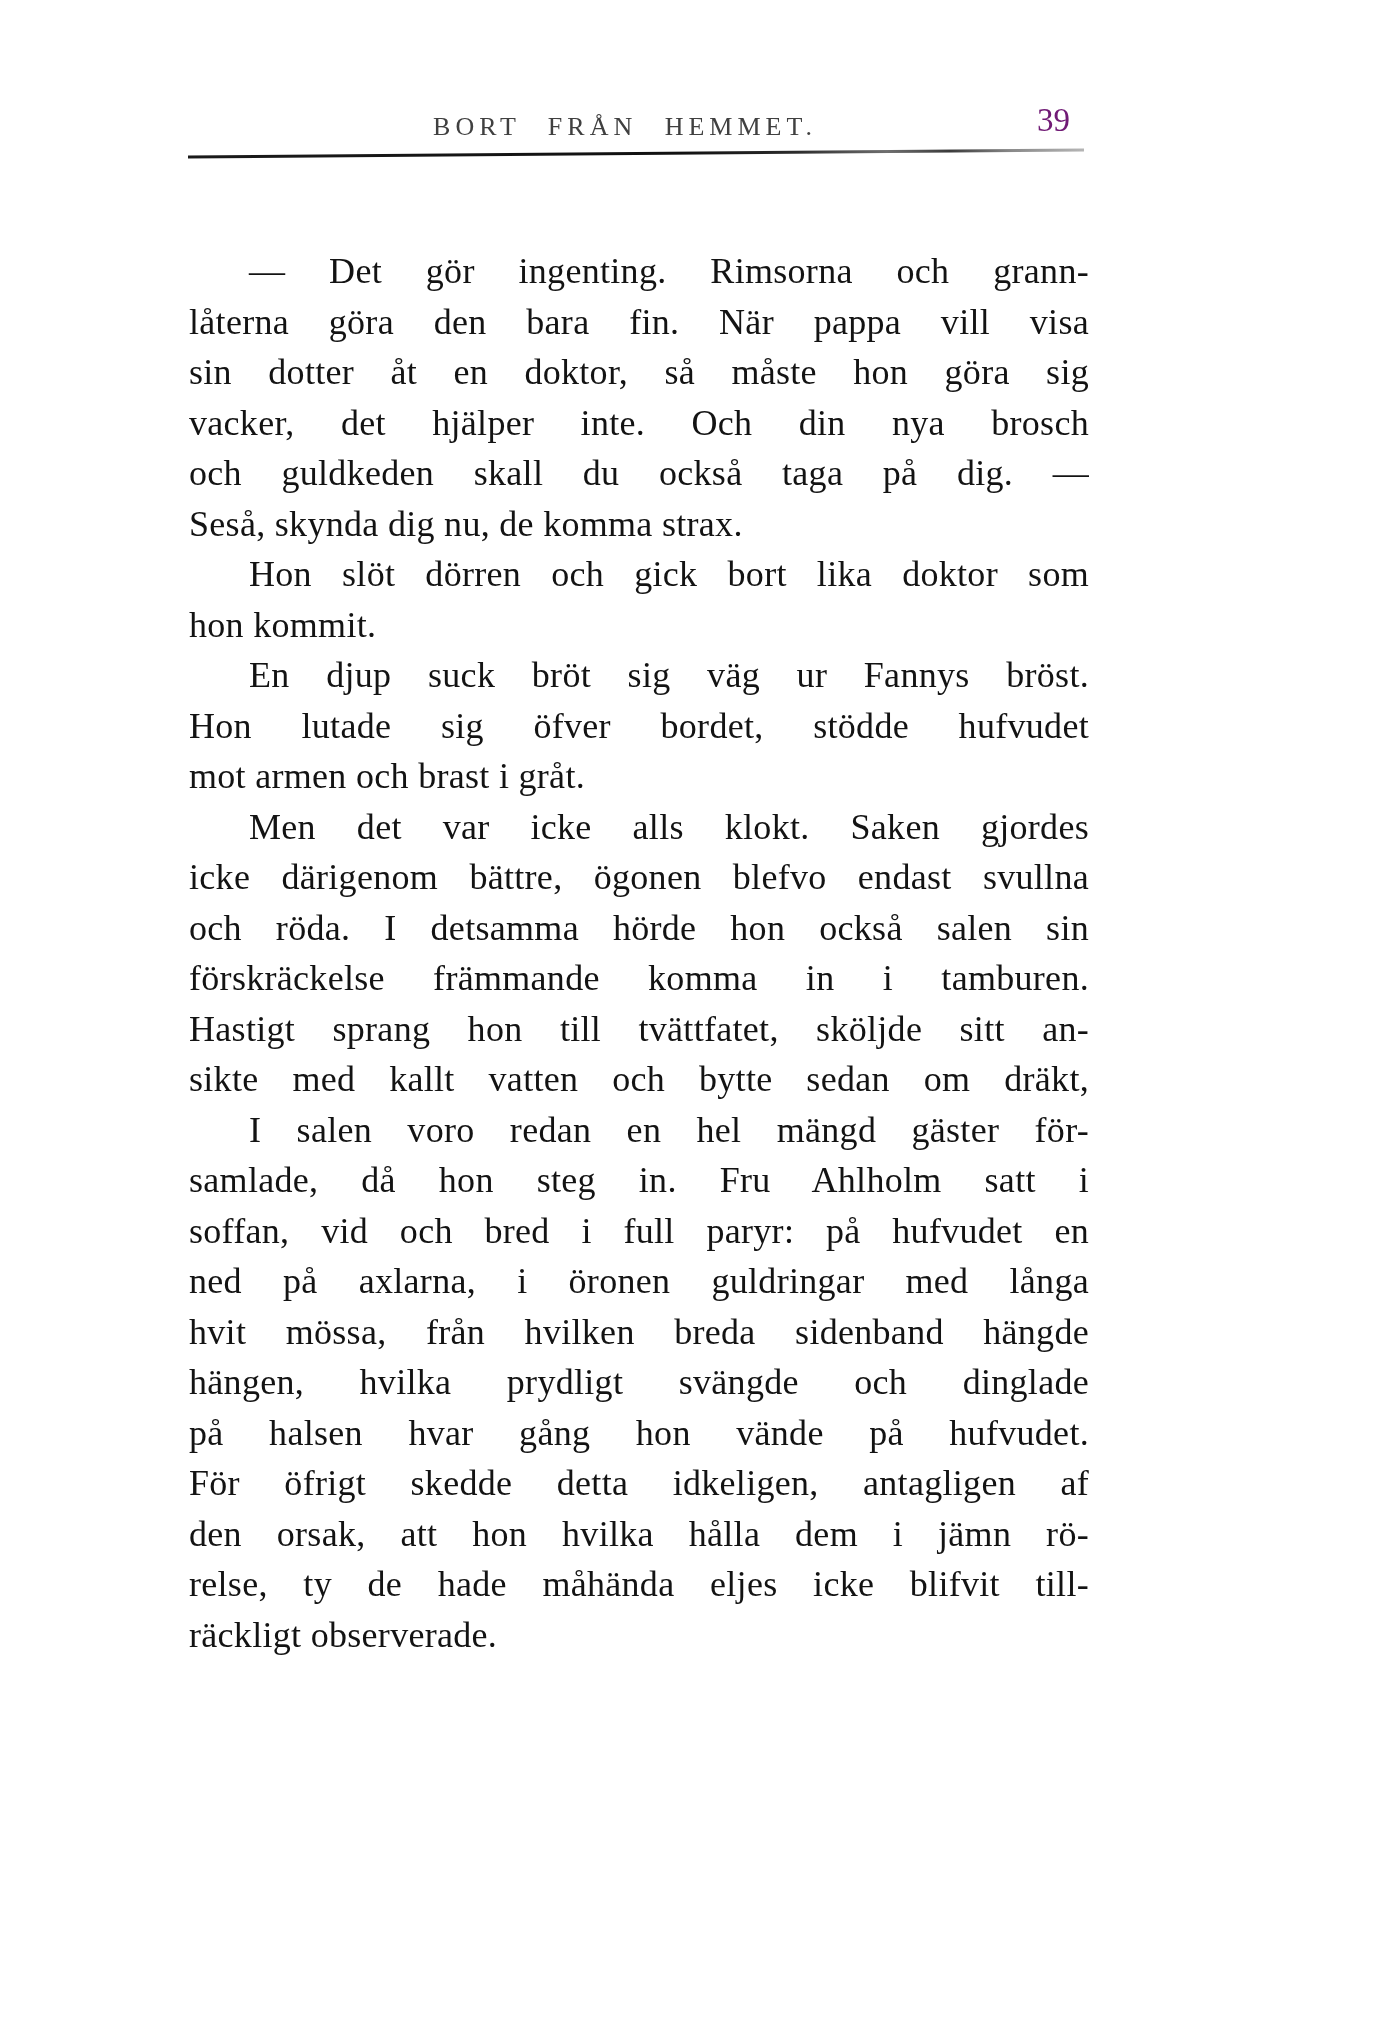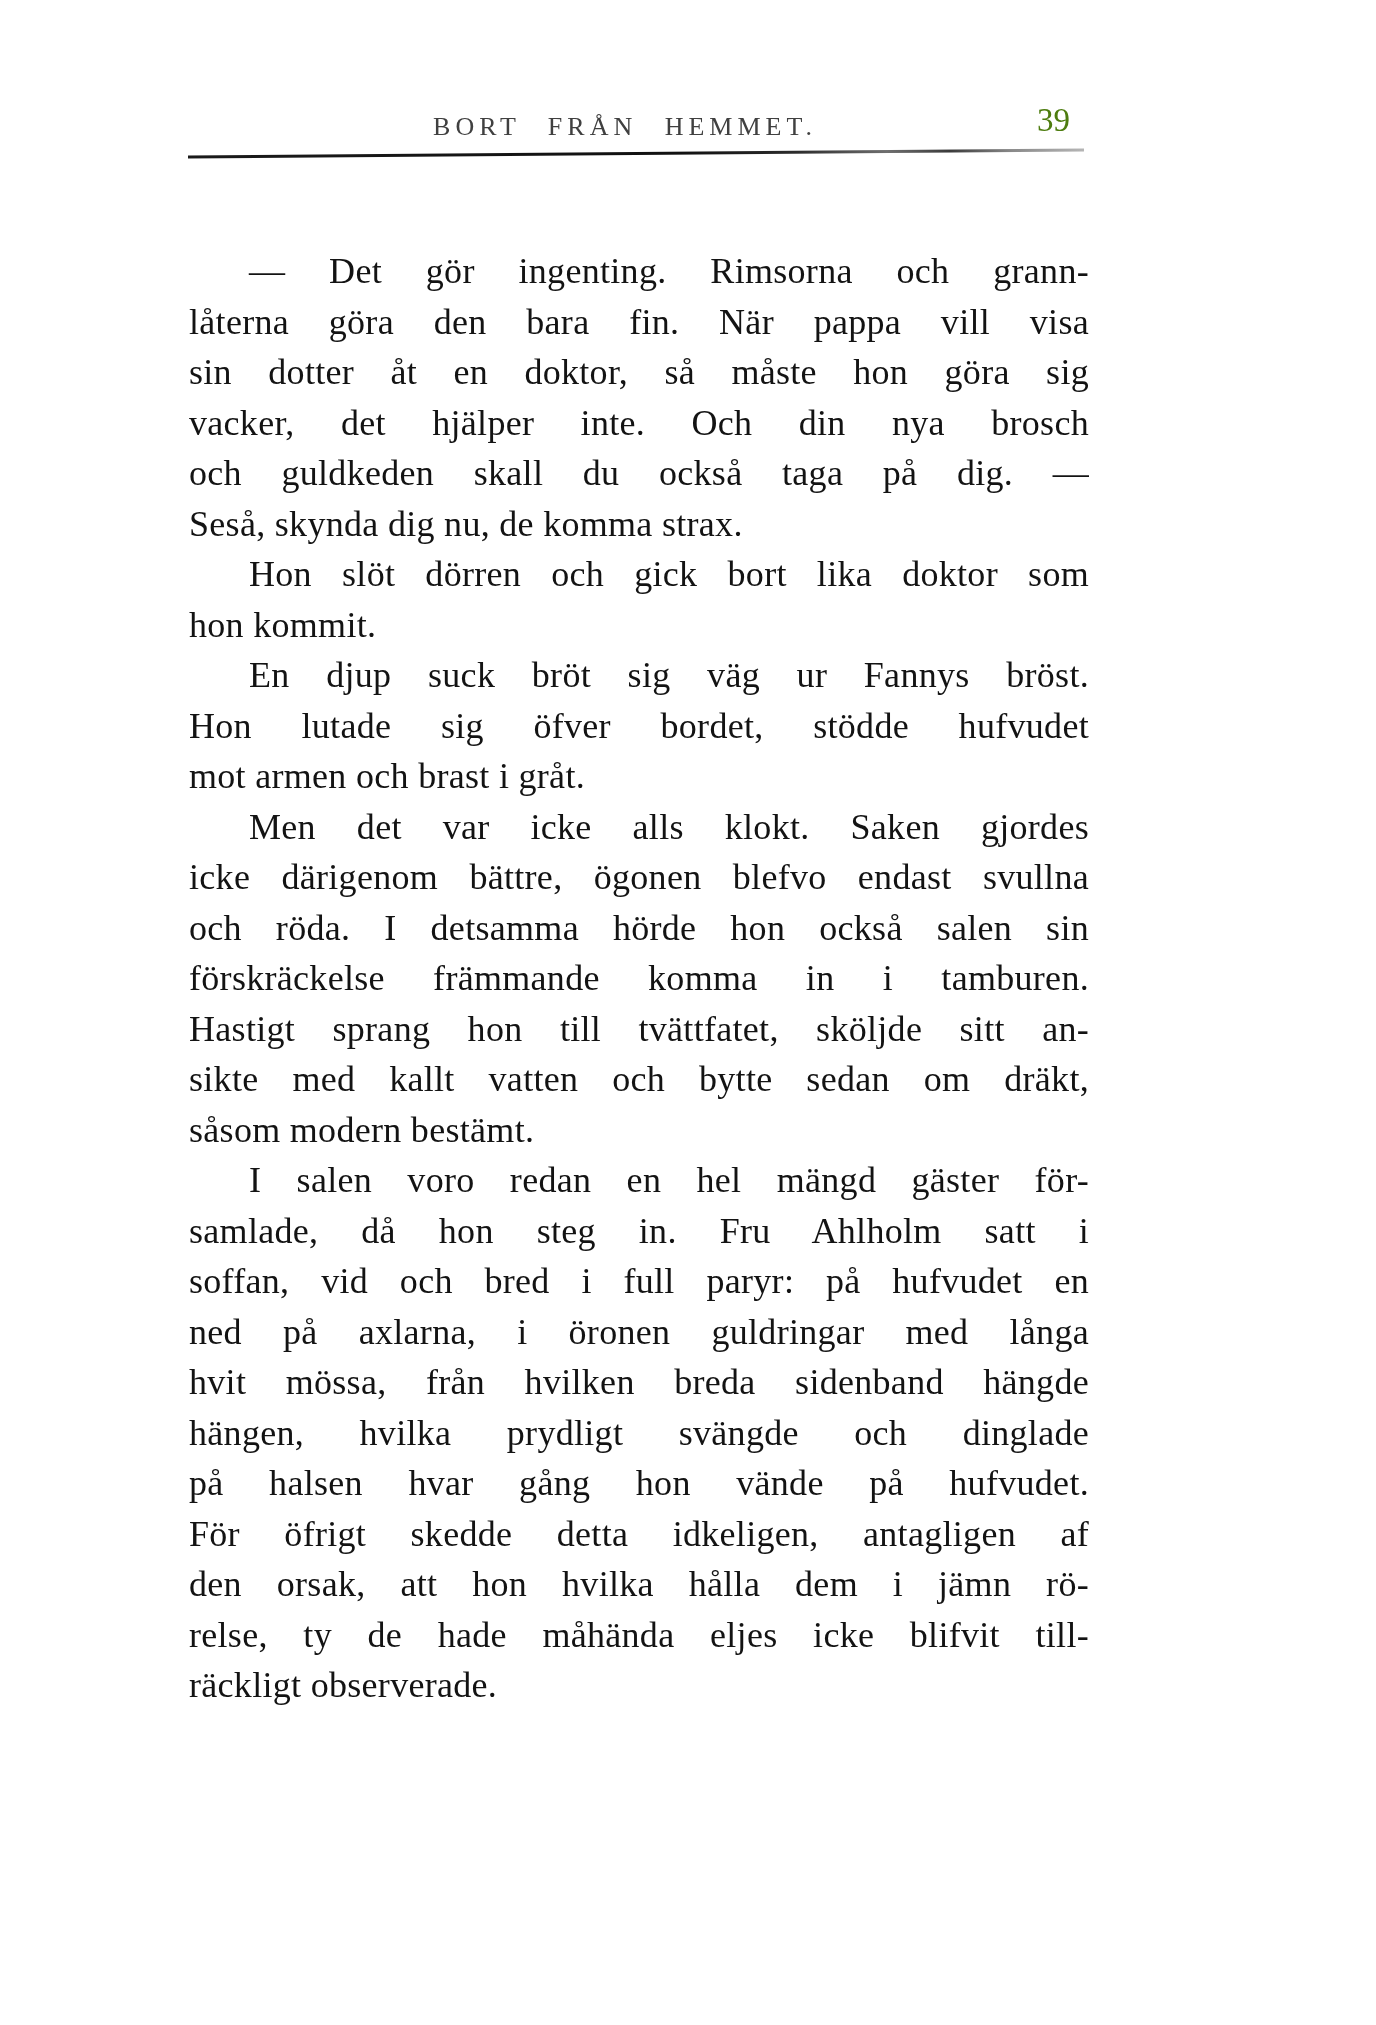--- a/index.html
+++ b/index.html
@@ -34,7 +34,7 @@
     width: 90px;
     text-align: right;
     font-size: 33px;
-    color: #4d7c0f;
+    color: #701a75;
   }
   .header-rule {
     position: absolute;

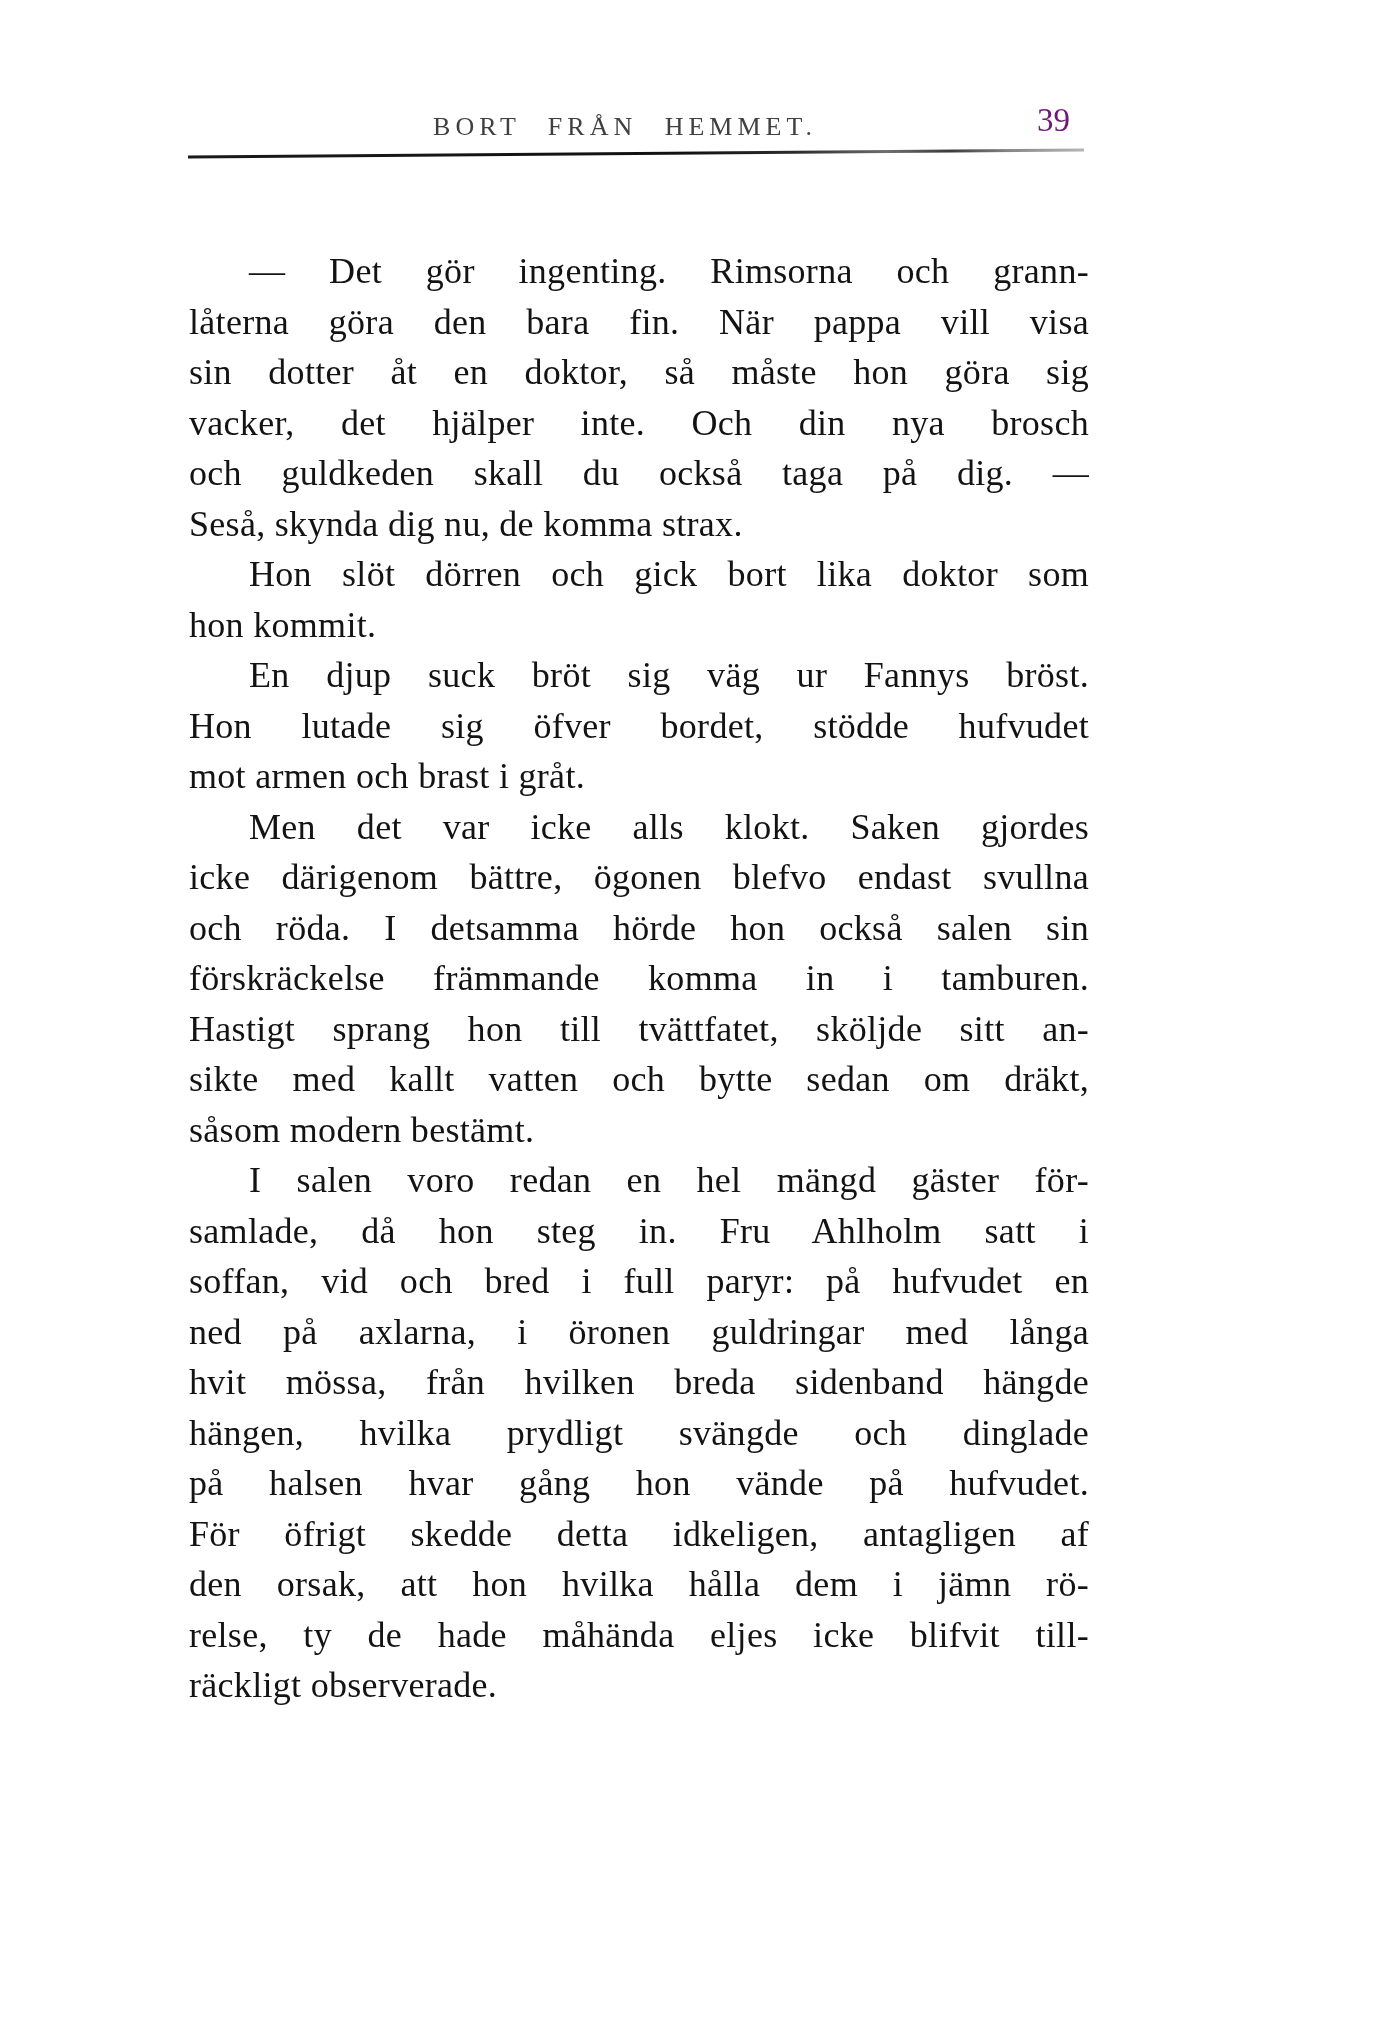--- a/index.html
+++ b/index.html
@@ -100,7 +100,6 @@
     <div class="line">förskräckelse främmande komma in i tamburen.</div>
     <div class="line">Hastigt sprang hon till tvättfatet, sköljde sitt an-</div>
     <div class="line">sikte med kallt vatten och bytte sedan om dräkt,</div>
-    <div class="line end">såsom modern bestämt.</div>
     <div class="line indent">I salen voro redan en hel mängd gäster för-</div>
     <div class="line">samlade, då hon steg in. Fru Ahlholm satt i</div>
     <div class="line">soffan, vid och bred i full paryr: på hufvudet en</div>

